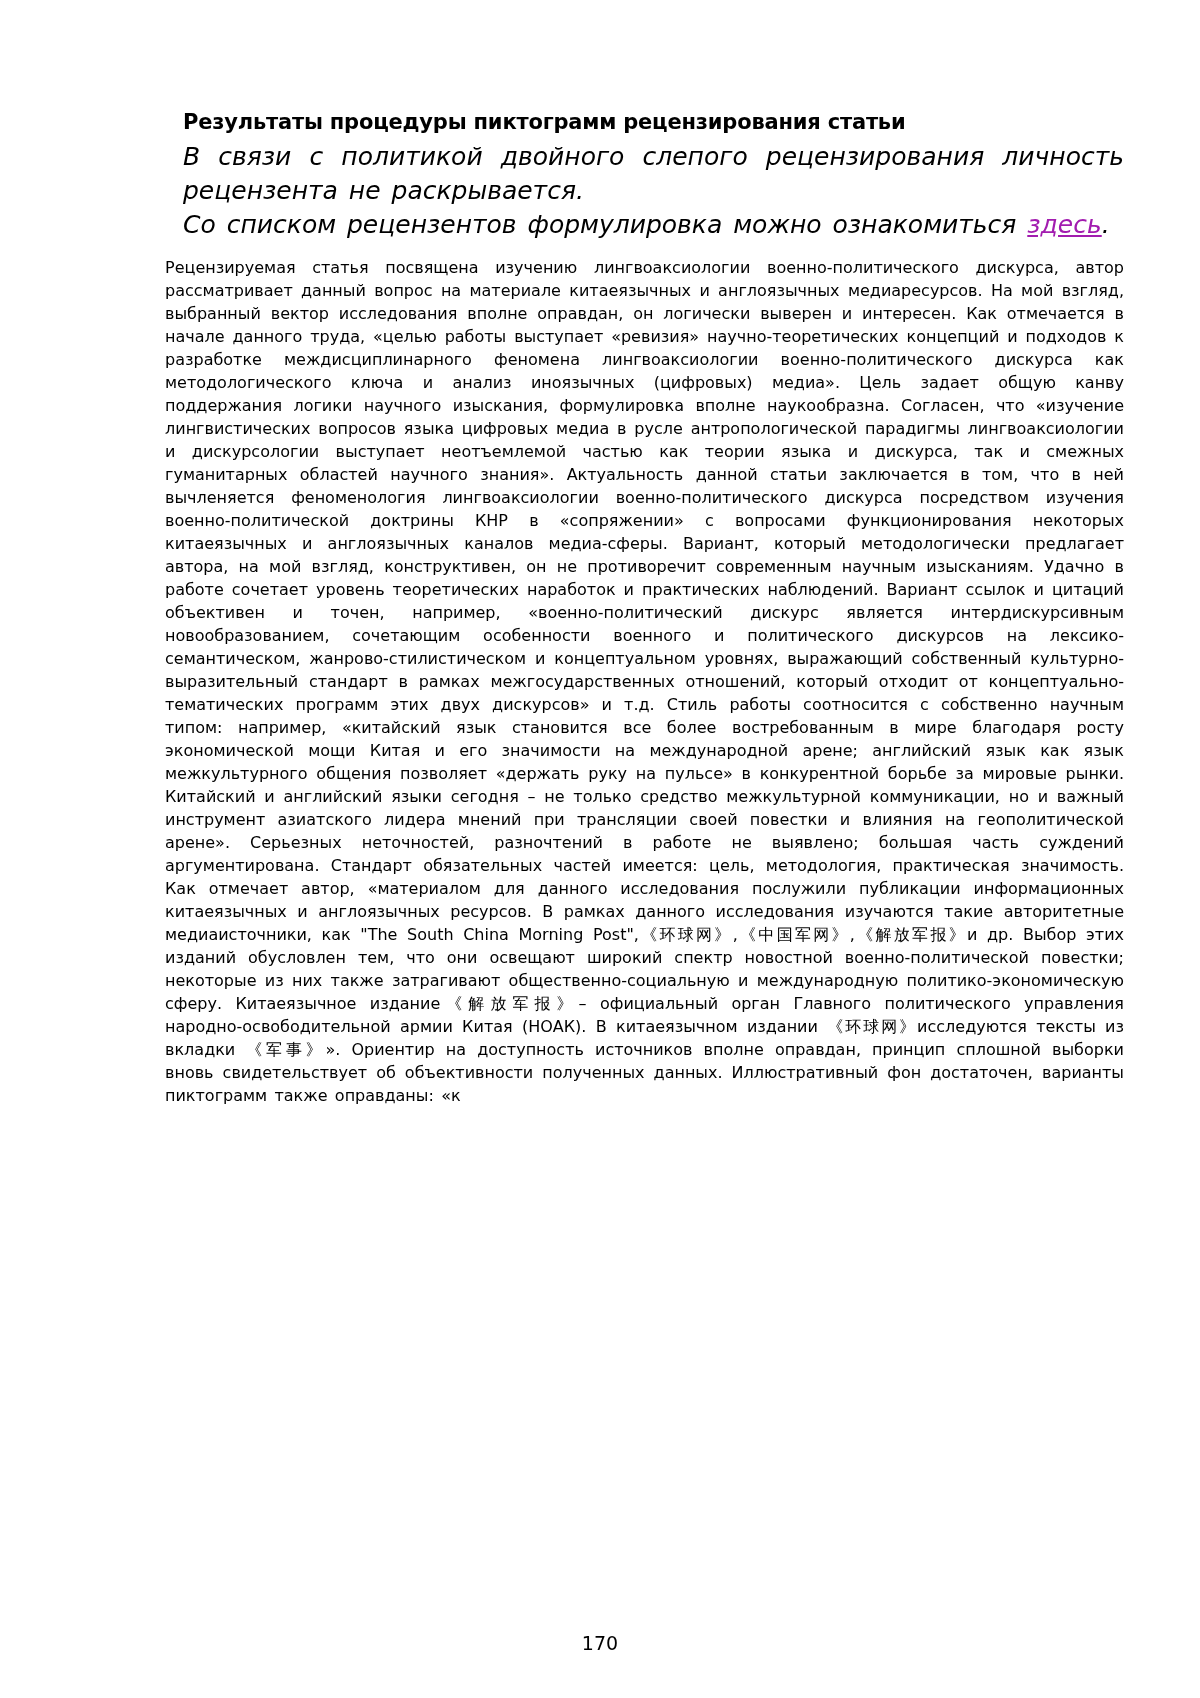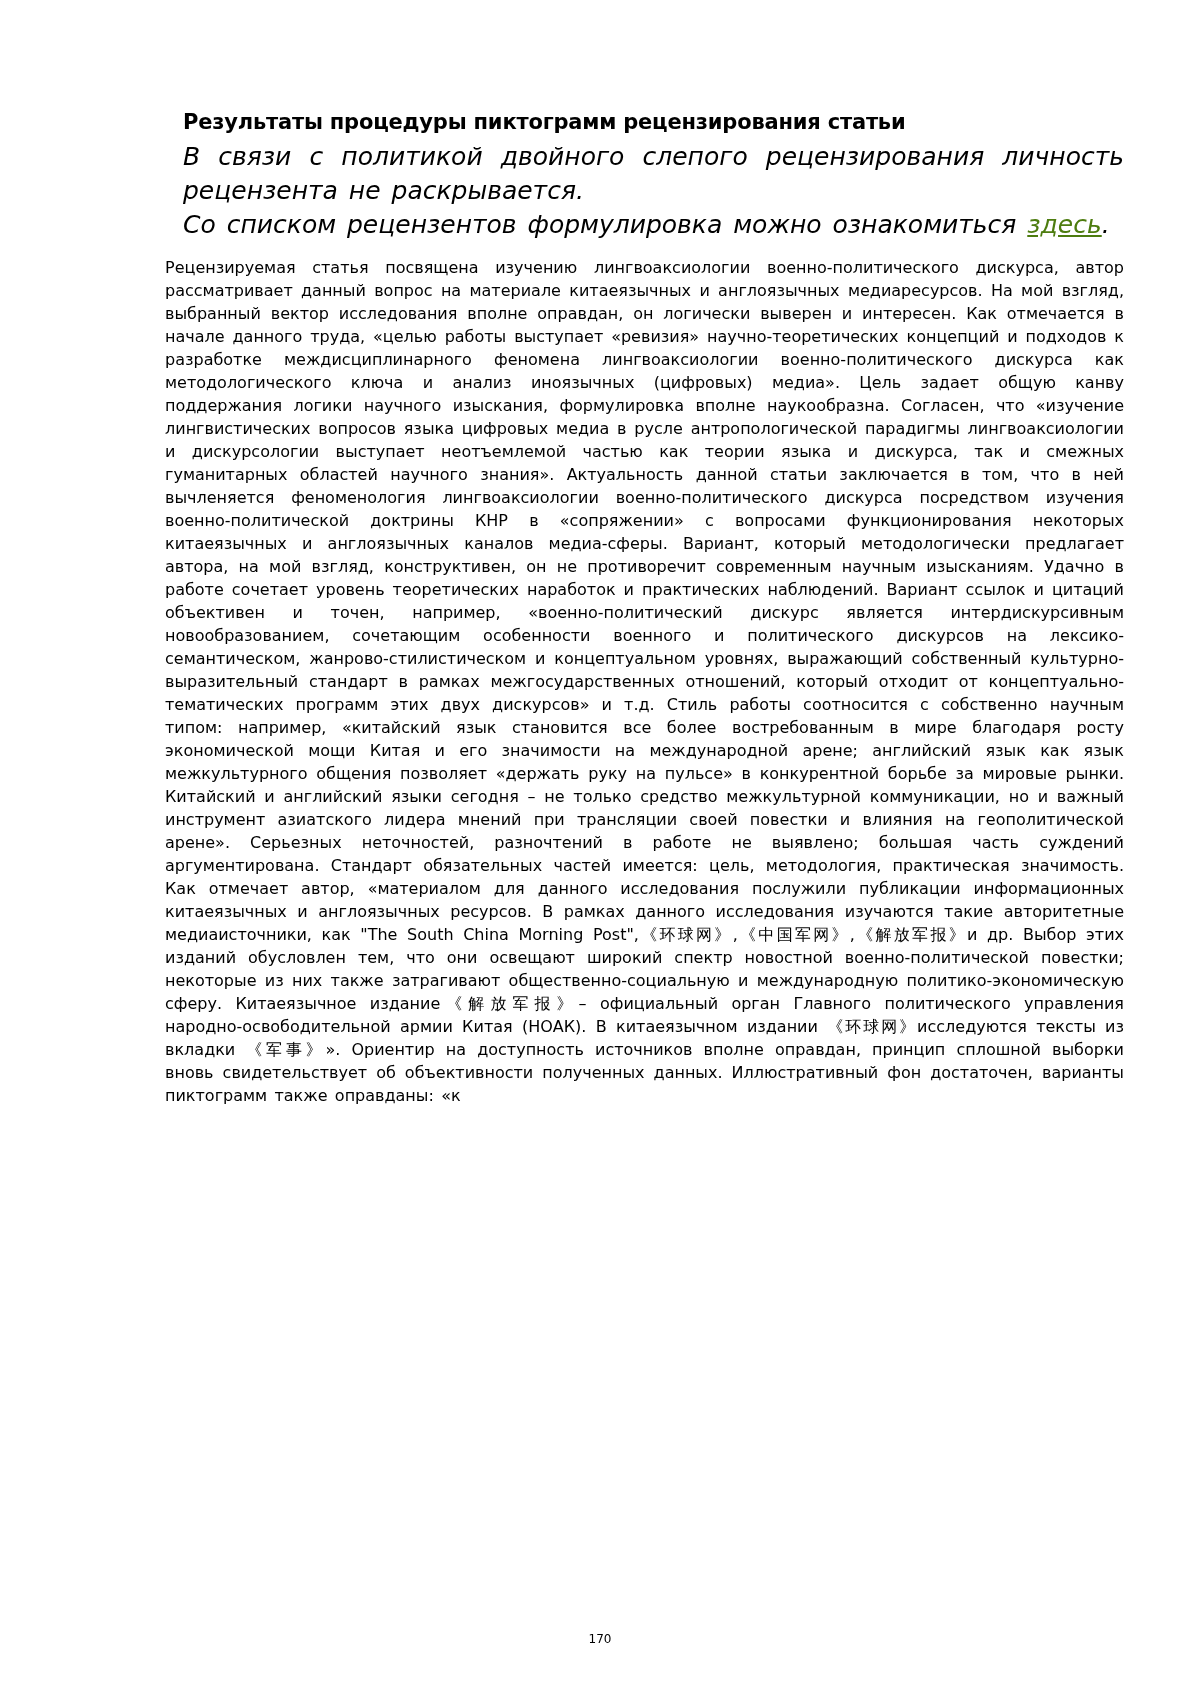--- a/index.html
+++ b/index.html
@@ -84,7 +84,7 @@
 
   <div class="notice">
     <div>В связи с политикой двойного слепого рецензирования личность рецензента не раскрывается.</div>
-    <div><span>Со списком рецензентов формулировка можно ознакомиться </span><span class="reviewer-link" style="color: #4d7c0f;">здесь</span><span>.</span></div>
+    <div><span>Со списком рецензентов формулировка можно ознакомиться </span><span class="reviewer-link" style="color: #a21caf;">здесь</span><span>.</span></div>
   </div>
 
   <div class="review-body">Рецензируемая статья посвящена изучению лингвоаксиологии военно-политического дискурса, автор рассматривает данный вопрос на материале китаеязычных и англоязычных медиаресурсов. На мой взгляд, выбранный вектор исследования вполне оправдан, он логически выверен и интересен. Как отмечается в начале данного труда, «целью работы выступает «ревизия» научно-теоретических концепций и подходов к разработке междисциплинарного феномена лингвоаксиологии военно-политического дискурса как методологического ключа и анализ иноязычных (цифровых) медиа». Цель задает общую канву поддержания логики научного изыскания, формулировка вполне наукообразна. Согласен, что «изучение лингвистических вопросов языка цифровых медиа в русле антропологической парадигмы лингвоаксиологии и дискурсологии выступает неотъемлемой частью как теории языка и дискурса, так и смежных гуманитарных областей научного знания». Актуальность данной статьи заключается в том, что в ней вычленяется феноменология лингвоаксиологии военно-политического дискурса посредством изучения военно-политической доктрины КНР в «сопряжении» с вопросами функционирования некоторых китаеязычных и англоязычных каналов медиа-сферы. Вариант, который методологически предлагает автора, на мой взгляд, конструктивен, он не противоречит современным научным изысканиям. Удачно в работе сочетает уровень теоретических наработок и практических наблюдений. Вариант ссылок и цитаций объективен и точен, например, «военно-политический дискурс является интердискурсивным новообразованием, сочетающим особенности военного и политического дискурсов на лексико-семантическом, жанрово-стилистическом и концептуальном уровнях, выражающий собственный культурно-выразительный стандарт в рамках межгосударственных отношений, который отходит от концептуально-тематических программ этих двух дискурсов» и т.д. Стиль работы соотносится с собственно научным типом: например, «китайский язык становится все более востребованным в мире благодаря росту экономической мощи Китая и его значимости на международной арене; английский язык как язык межкультурного общения позволяет «держать руку на пульсе» в конкурентной борьбе за мировые рынки. Китайский и английский языки сегодня – не только средство межкультурной коммуникации, но и важный инструмент азиатского лидера мнений при трансляции своей повестки и влияния на геополитической арене». Серьезных неточностей, разночтений в работе не выявлено; большая часть суждений аргументирована. Стандарт обязательных частей имеется: цель, методология, практическая значимость. Как отмечает автор, «материалом для данного исследования послужили публикации информационных китаеязычных и англоязычных ресурсов. В рамках данного исследования изучаются такие авторитетные медиаисточники, как "The South China Morning Post",《环球网》,《中国军网》,《解放军报》и др. Выбор этих изданий обусловлен тем, что они освещают широкий спектр новостной военно-политической повестки; некоторые из них также затрагивают общественно-социальную и международную политико-экономическую сферу. Китаеязычное издание《解放军报》– официальный орган Главного политического управления народно-освободительной армии Китая (НОАК). В китаеязычном издании 《环球网》исследуются тексты из вкладки 《军事》». Ориентир на доступность источников вполне оправдан, принцип сплошной выборки вновь свидетельствует об объективности полученных данных. Иллюстративный фон достаточен, варианты пиктограмм также оправданы: «к</div>

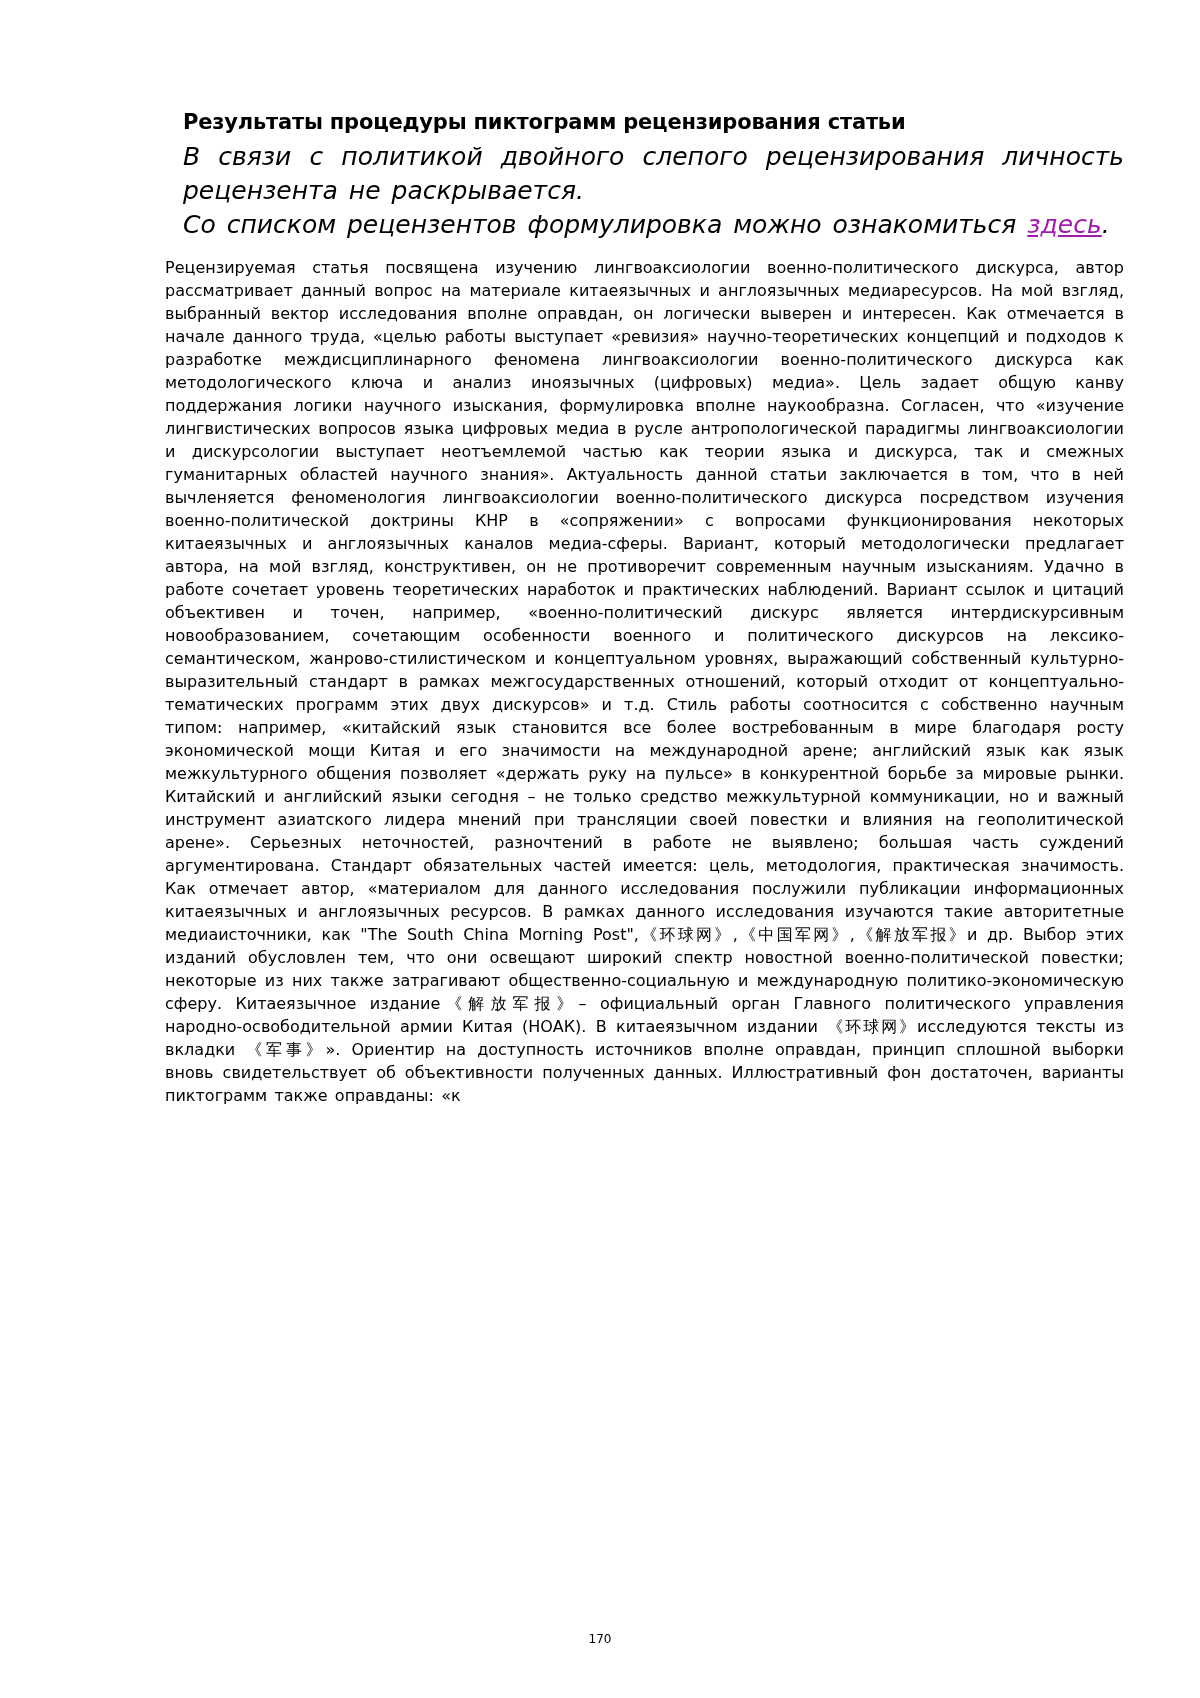--- a/index.html
+++ b/index.html
@@ -71,7 +71,7 @@
     left: 0;
     width: 100%;
     text-align: center;
-    font-size: 12px;
+    font-size: 19px;
   }
 </style>
 </head>

